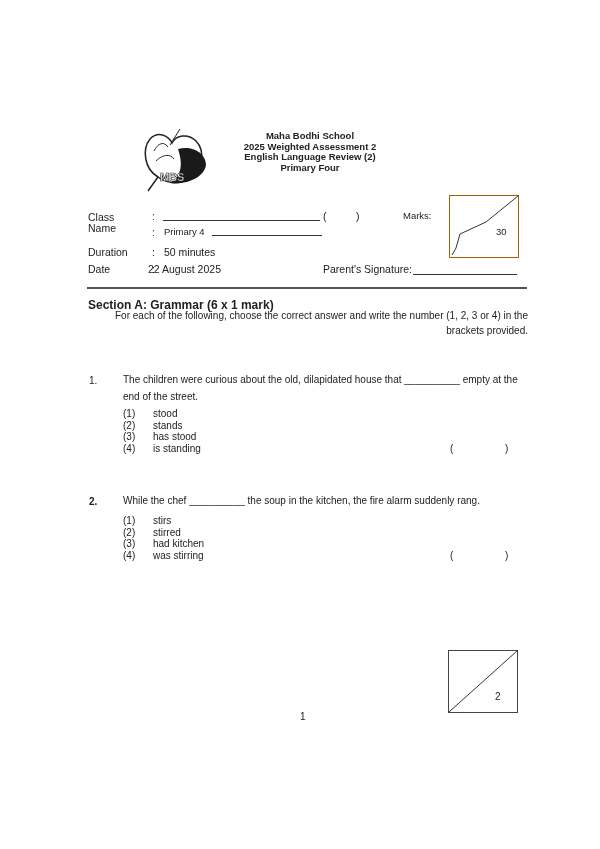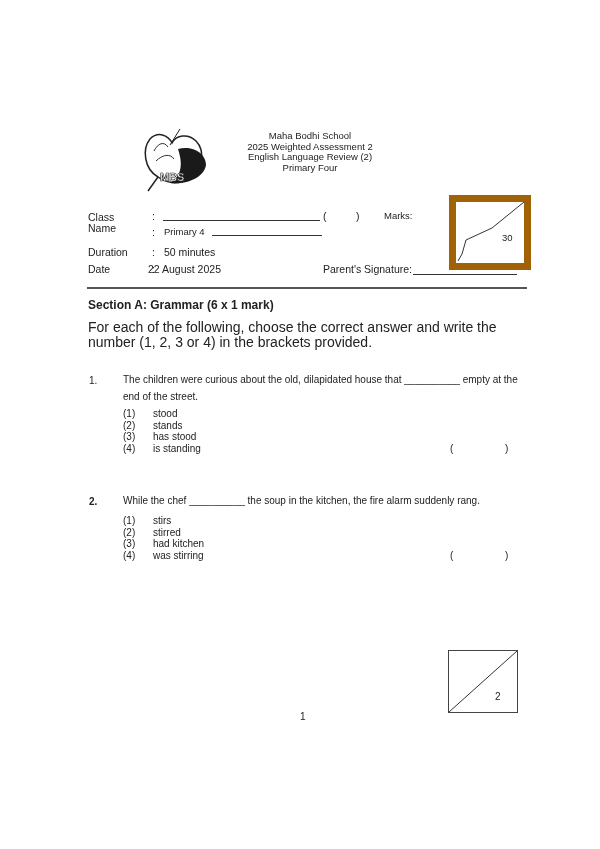--- a/index.html
+++ b/index.html
@@ -7,7 +7,7 @@
          font-family: "Liberation Sans", sans-serif; color: #222; }
   .abs { position: absolute; }
   .hdr { left: 240px; top: 131px; width: 140px; text-align: center; font-size: 9.5px;
-         font-weight: normal; line-height: 10.5px; color: #222; }
+         font-weight: bold; line-height: 10.5px; color: #222; }
   .logo { left: 140px; top: 127px; width: 75px; height: 70px; }
   .lbl { font-size: 10.5px; color: #222; }
   .colon { font-size: 10.5px; }

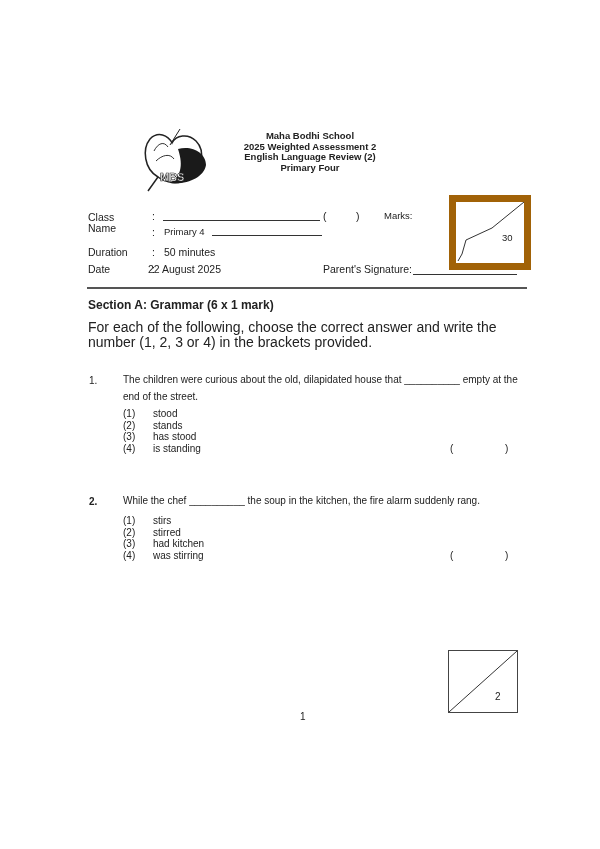--- a/index.html
+++ b/index.html
@@ -52,7 +52,7 @@
 <div class="abs val" style="left:323px; top:210px;">(</div>
 <div class="abs val" style="left:356px; top:210px;">)</div>
 <div class="abs val" style="left:345px; top:210px; width:1px;"></div>
-<div class="abs lbl" style="left:384px; top:210px; font-size:9.5px;text-align:center;">Marks:</div>
+<div class="abs lbl" style="left:403px; top:210px; font-size:9.5px;text-align:center;">Marks:</div>
 
 <div class="abs lbl" style="left:88px; top:211px;">Class</div>
 <div class="abs colon" style="left:152px; top:226px;">:</div>

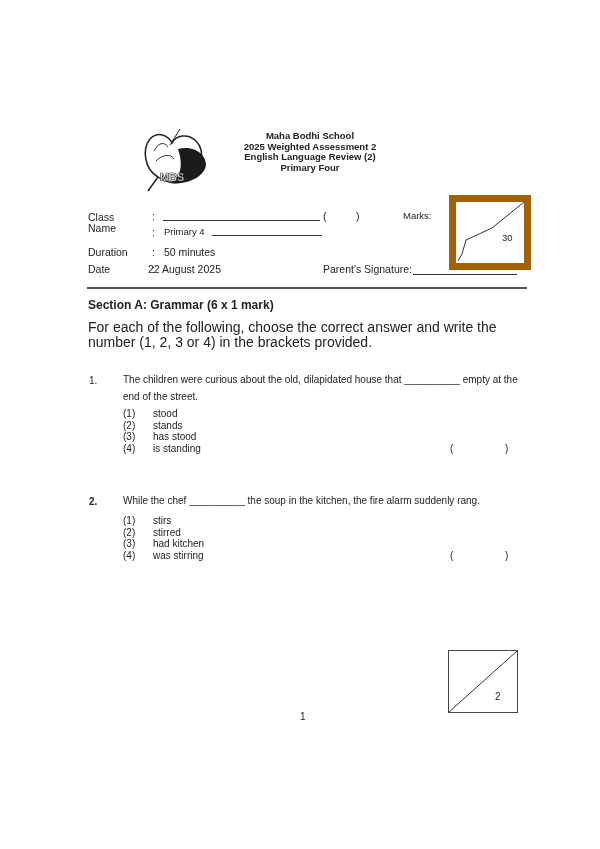--- a/index.html
+++ b/index.html
@@ -13,7 +13,7 @@
   .colon { font-size: 10.5px; }
   .val { font-size: 10.5px; }
   .uline { border-bottom: 1px solid #333; height: 0; }
-  .marksbox { left: 449px; top: 195px; width: 68px; height: 61px; border: 7px solid #a16207; }
+  .marksbox { left: 449px; top: 195px; width: 68px; height: 61px; border: 1px solid #a16207; }
   .rule { left: 87px; top: 287px; width: 440px; height: 2px; background: #555; }
   .sec { left: 88px; top: 298px; font-size: 12px; font-weight: bold; }
   .instr { left: 88px; top: 320px; width: 440px; font-size: 14px; line-height: 15px; }

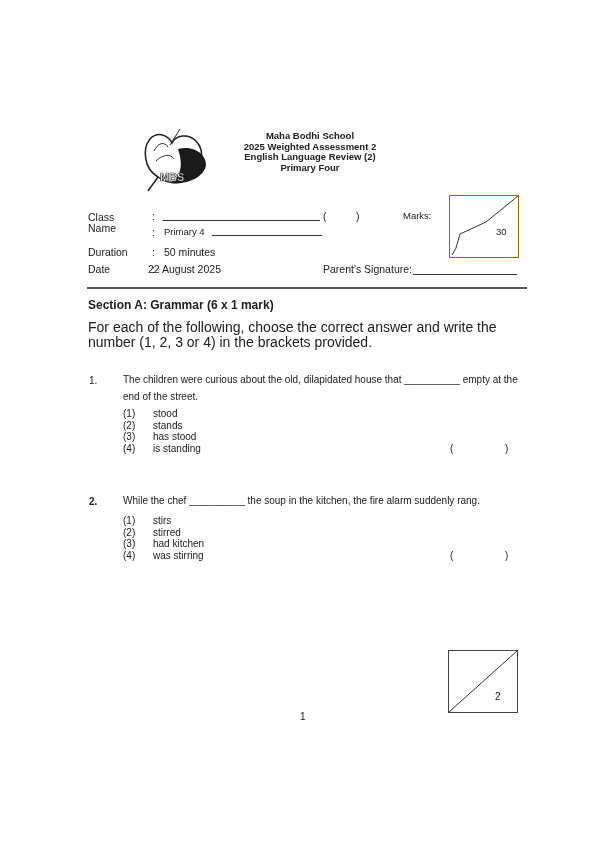--- a/index.html
+++ b/index.html
@@ -16,7 +16,7 @@
   .marksbox { left: 449px; top: 195px; width: 68px; height: 61px; border: 1px solid #a16207; }
   .rule { left: 87px; top: 287px; width: 440px; height: 2px; background: #555; }
   .sec { left: 88px; top: 298px; font-size: 12px; font-weight: bold; }
-  .instr { left: 88px; top: 320px; width: 440px; font-size: 14px; line-height: 15px; }
+  .instr { left: 88px; top: 308px; width: 440px; font-size: 10px; line-height: 15px; text-align: right; }
   .qnum { font-size: 10px; font-weight: normal; }
   .qtext { font-size: 10px; line-height: 17px; width: 400px; }
   .opt { font-size: 10px; line-height: 11.5px; }

